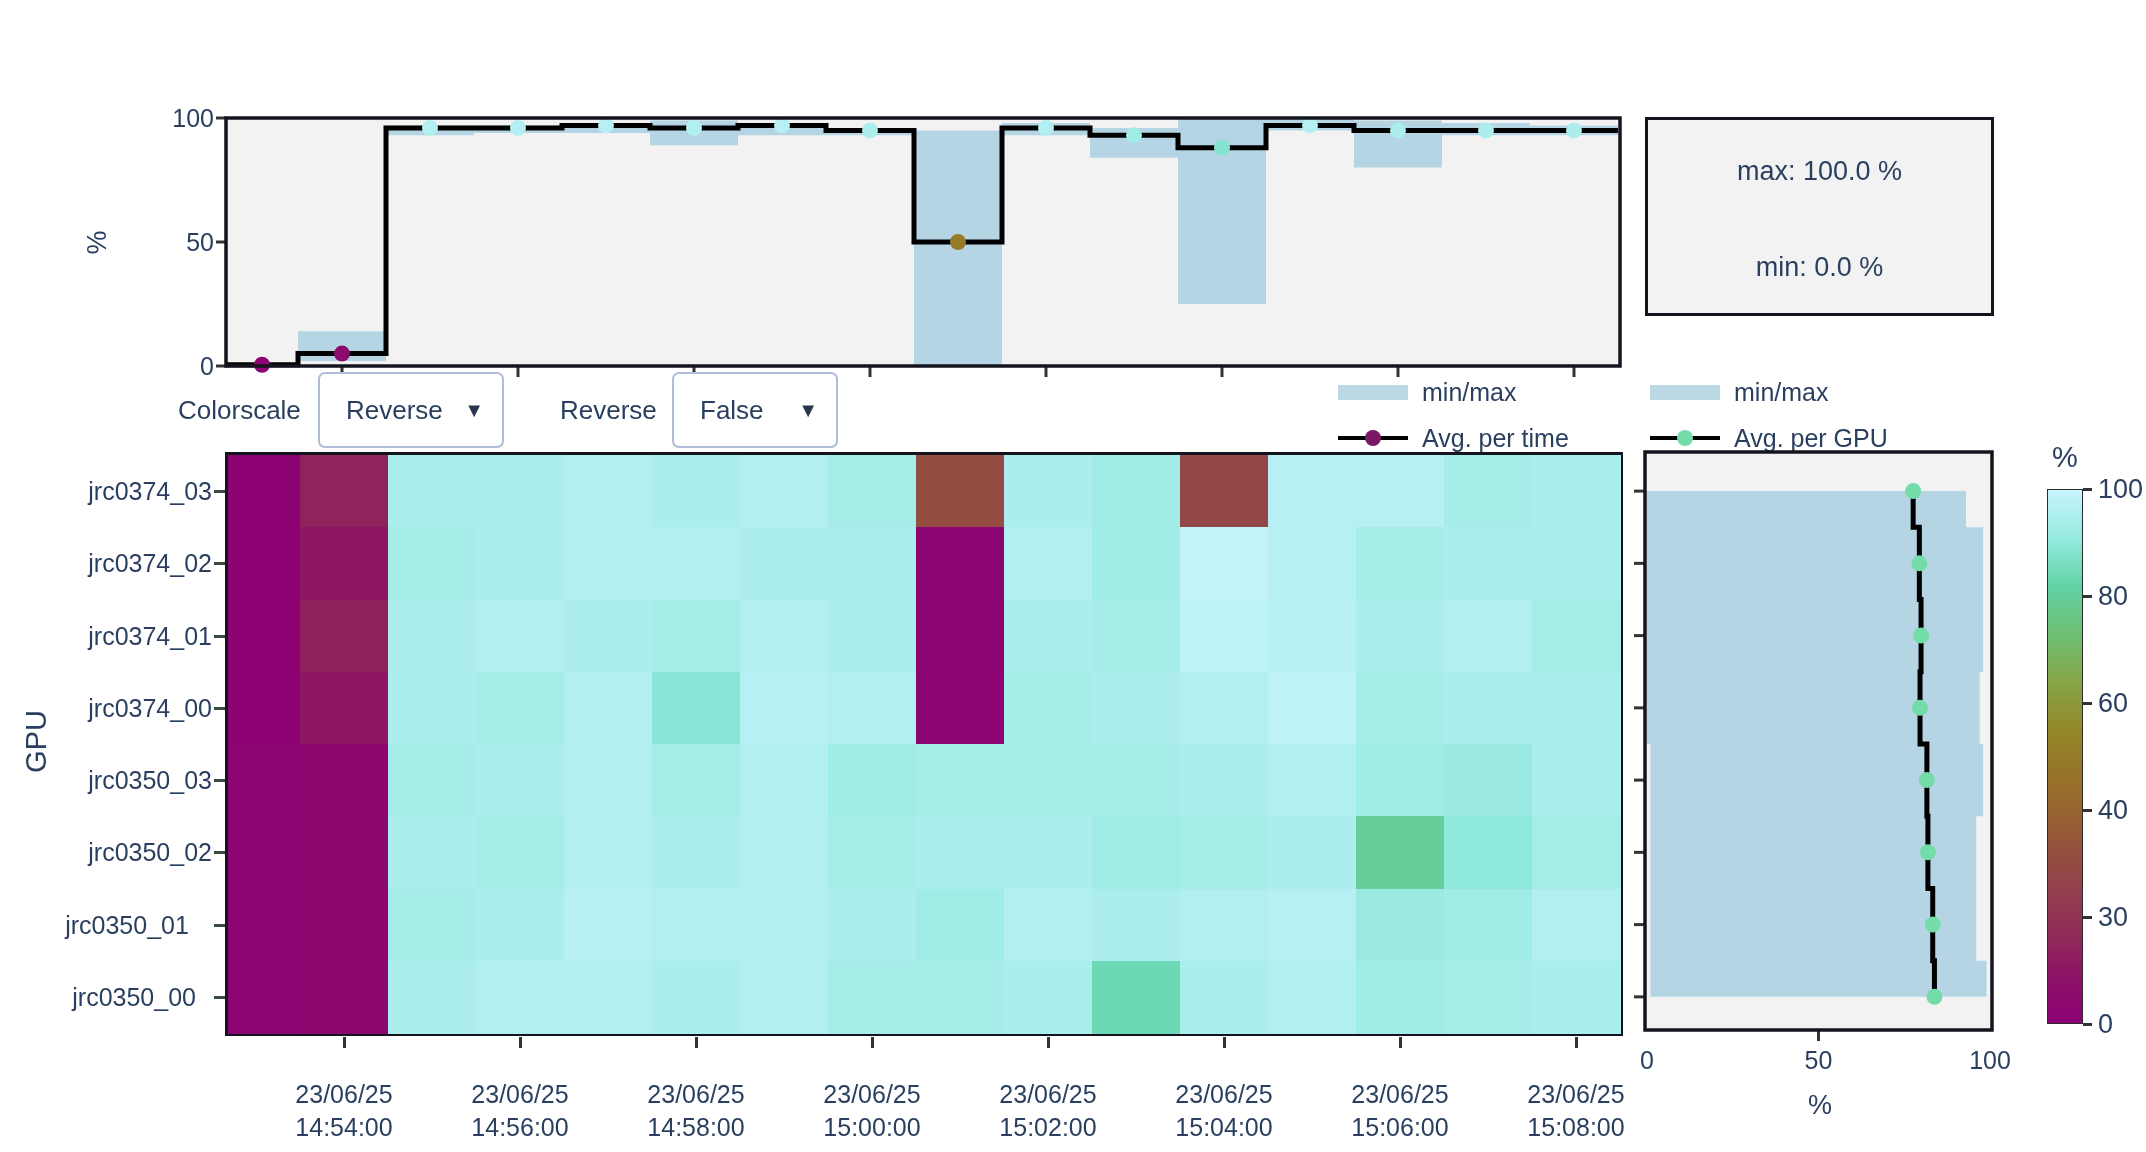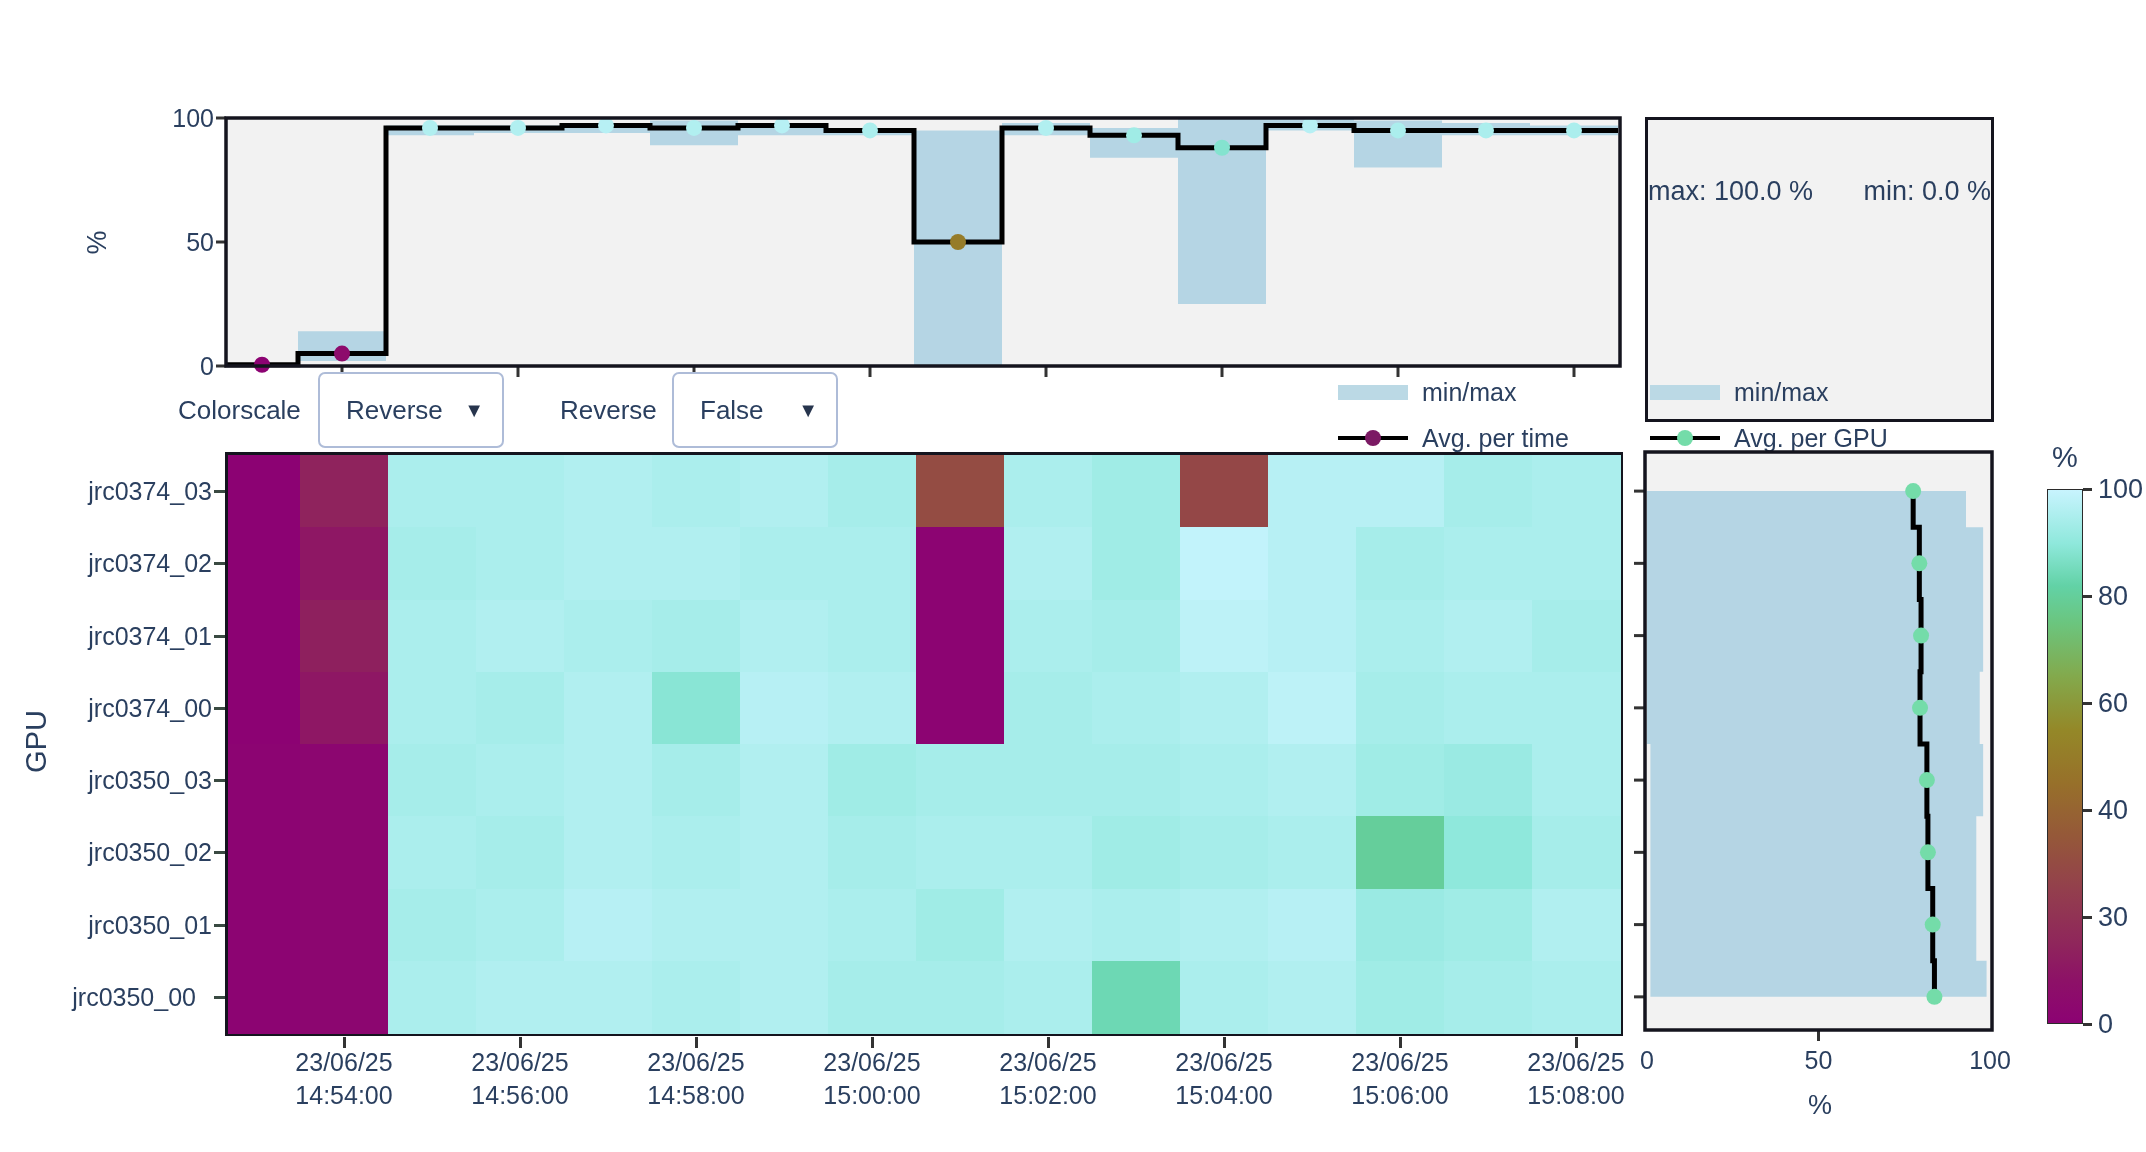--- a/index.html
+++ b/index.html
@@ -18,9 +18,9 @@
   .ylabel-vert span { transform:rotate(-90deg); white-space:nowrap; font-size:27px; }
 
   
-  #stats-box { left:1645px; top:117px; width:349px; height:305px; background:#f2f2f2;
-    border:3px solid #14141e; display:flex; flex-direction:row; justify-content:space-between;
-    padding:56px 0 30px 0; text-align:center; }
+  #stats-box { left:1645px; top:117px; width:349px; height:199px; background:#f2f2f2;
+    border:3px solid #14141e; display:flex; flex-direction:column; justify-content:space-between;
+    padding:36px 0 30px 0; text-align:center; }
   #stats-box .stat { font-size:27px; }
   #stats-box .stat.big { font-size:30px; font-weight:bold; }
 

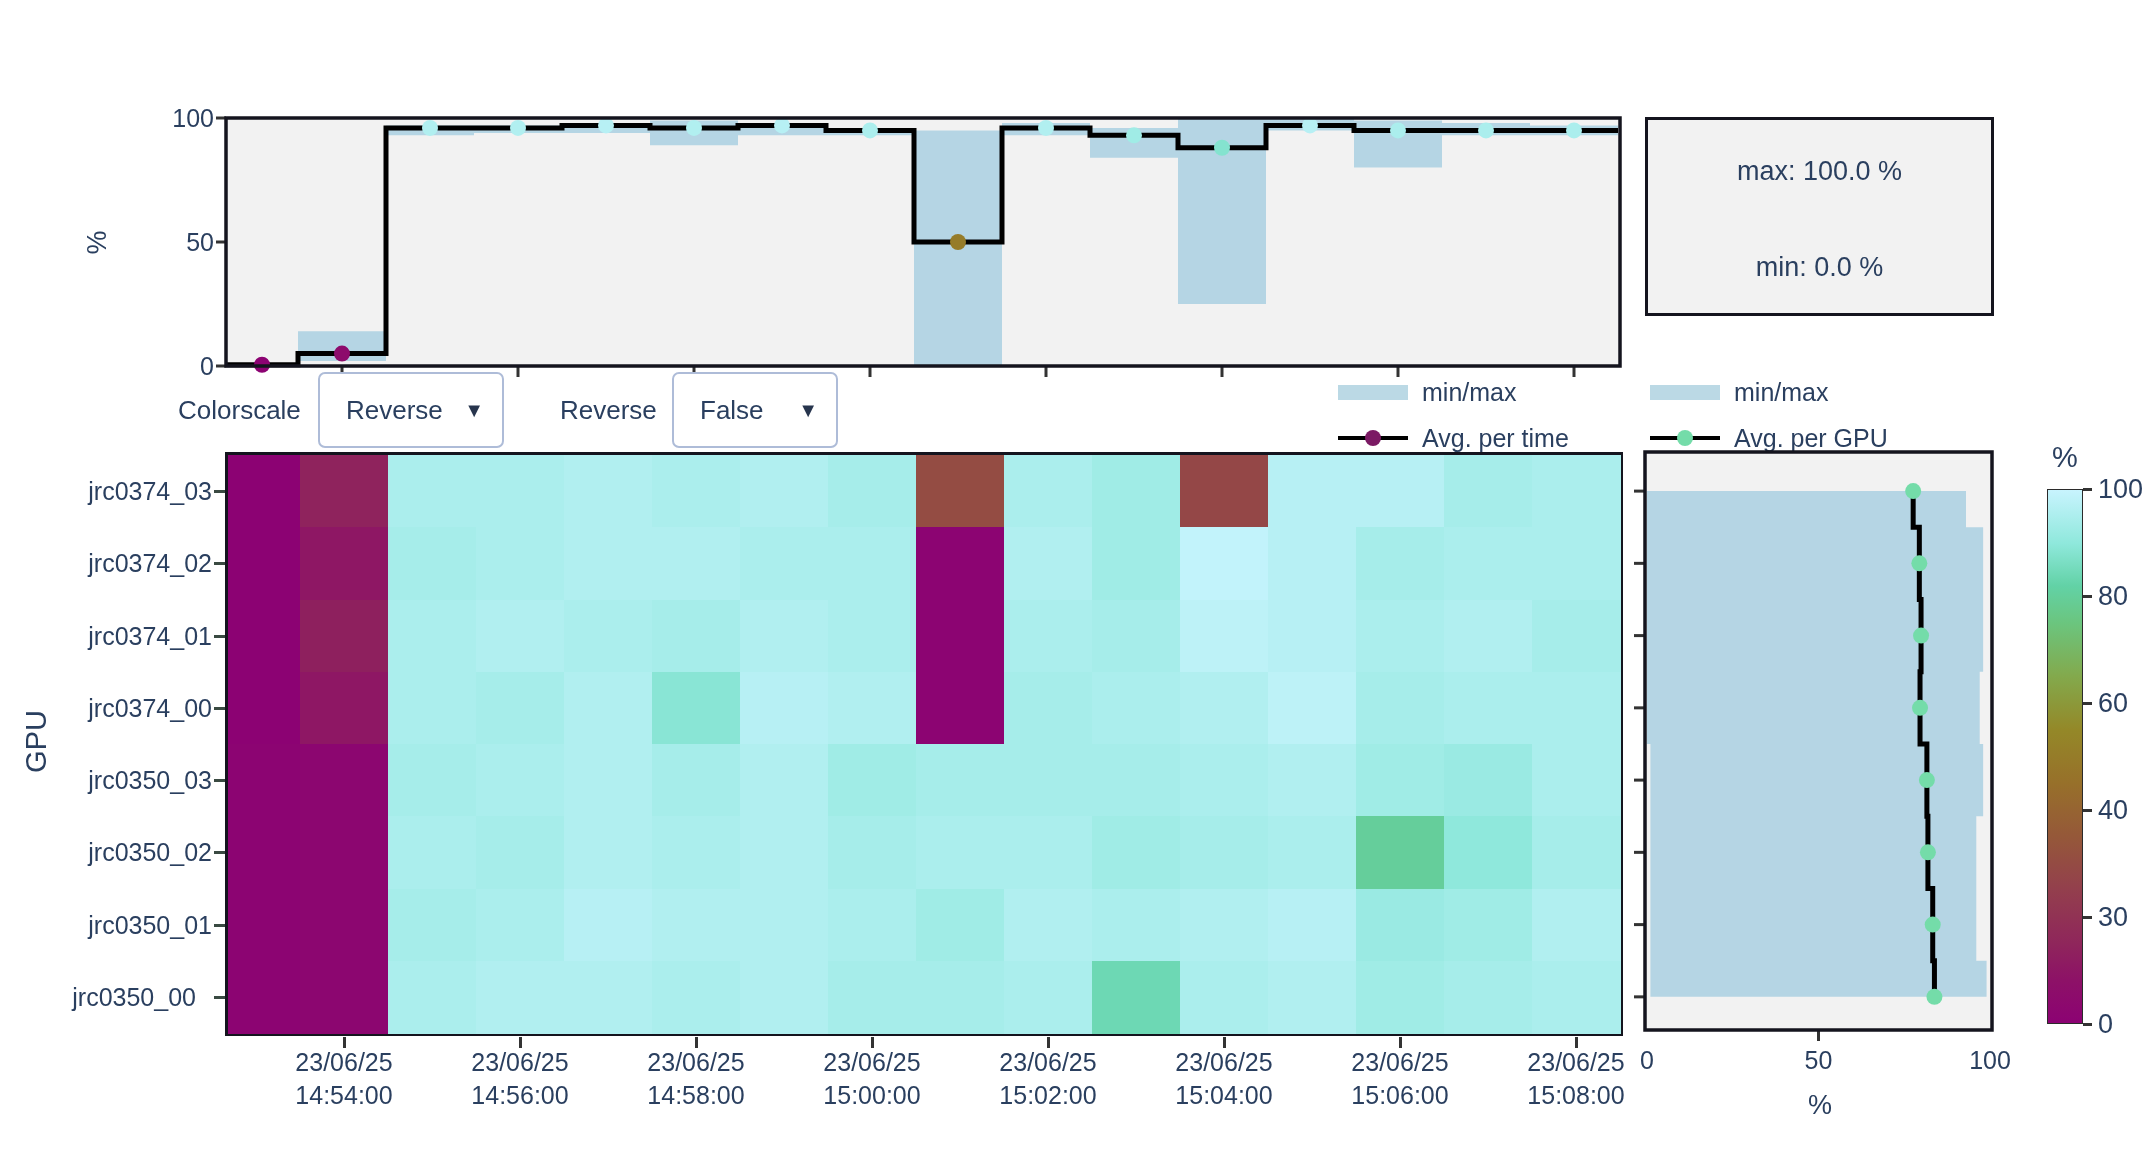--- a/index.html
+++ b/index.html
@@ -325,7 +325,7 @@
     <div class="abs row-tick" style="left: 214px; top: 779.125px;"></div>
     <div class="abs gpu-label" style="left: 42px; top: 852.375px; width: 170px;">jrc0350_02</div>
     <div class="abs row-tick" style="left: 214px; top: 851.375px;"></div>
-    <div class="abs gpu-label" style="left: 42px; top: 924.625px; width: 170px;">jrc0350_01</div>
+    <div class="abs gpu-label" style="left: 42px; top: 924.625px; width: 170px; text-align: center;">jrc0350_01</div>
     <div class="abs row-tick" style="left: 214px; top: 923.625px;"></div>
     <div class="abs gpu-label" style="left: 26px; top: 996.875px; width: 170px;">jrc0350_00</div>
     <div class="abs row-tick" style="left: 214px; top: 995.875px;"></div>

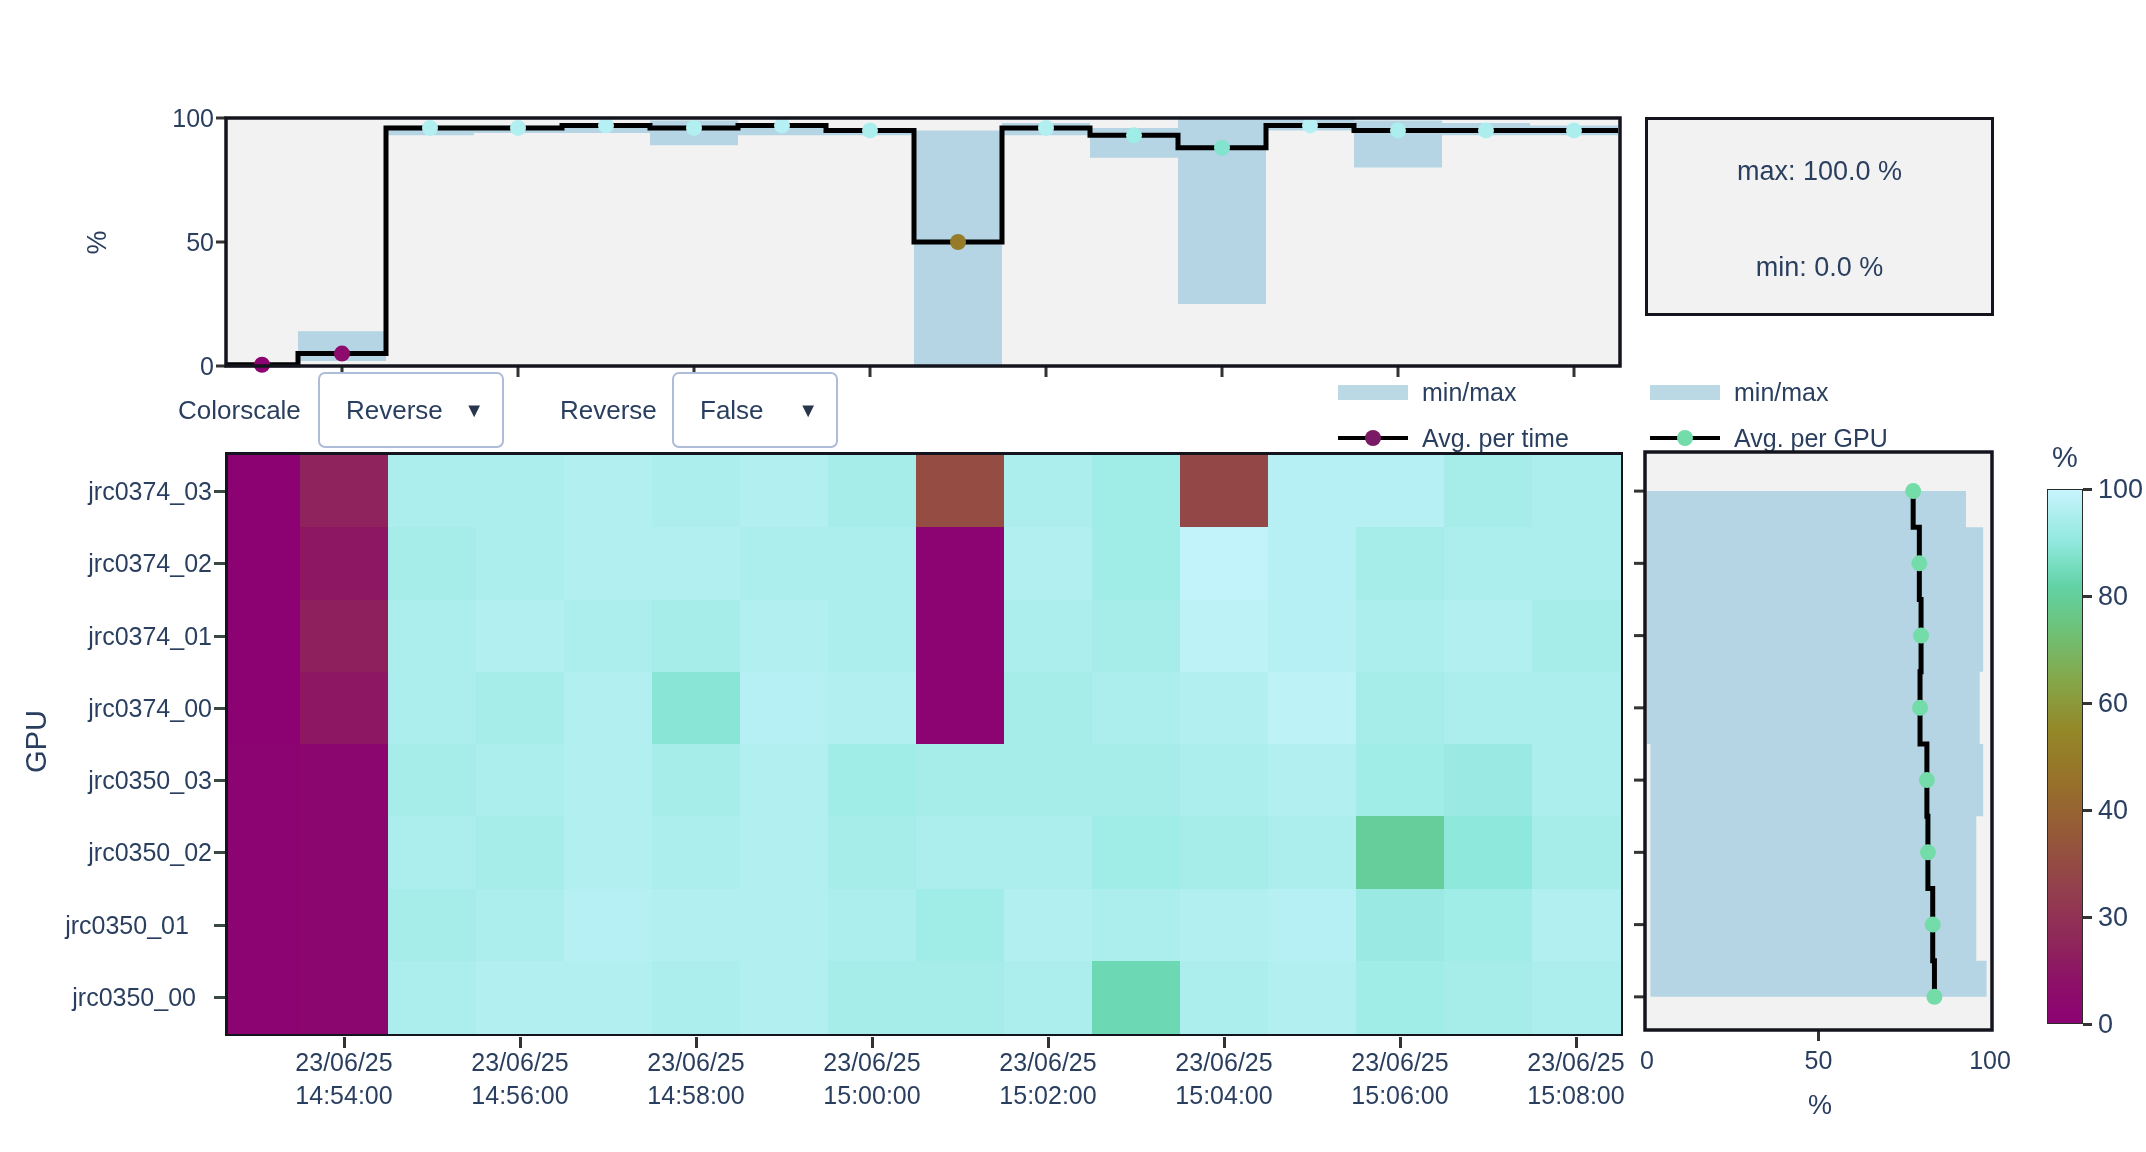--- a/index.html
+++ b/index.html
@@ -46,7 +46,7 @@
   .row-tick { width:11px; height:3px; background:#3a4a42; }
   .col-tick { width:3px; height:11px; background:#333; }
   .gpu-label { width:170px; text-align:right; font-size:25px; transform:translateY(-50%); }
-  .time-label { width:210px; text-align:center; font-size:25px; line-height:33px; }
+  .time-label { width:210px; text-align:center; font-size:25px; line-height:33px;margin-top:32px; }
 
   
   #gpu-chart-svg { left:1645px; top:452px; overflow:visible; }

